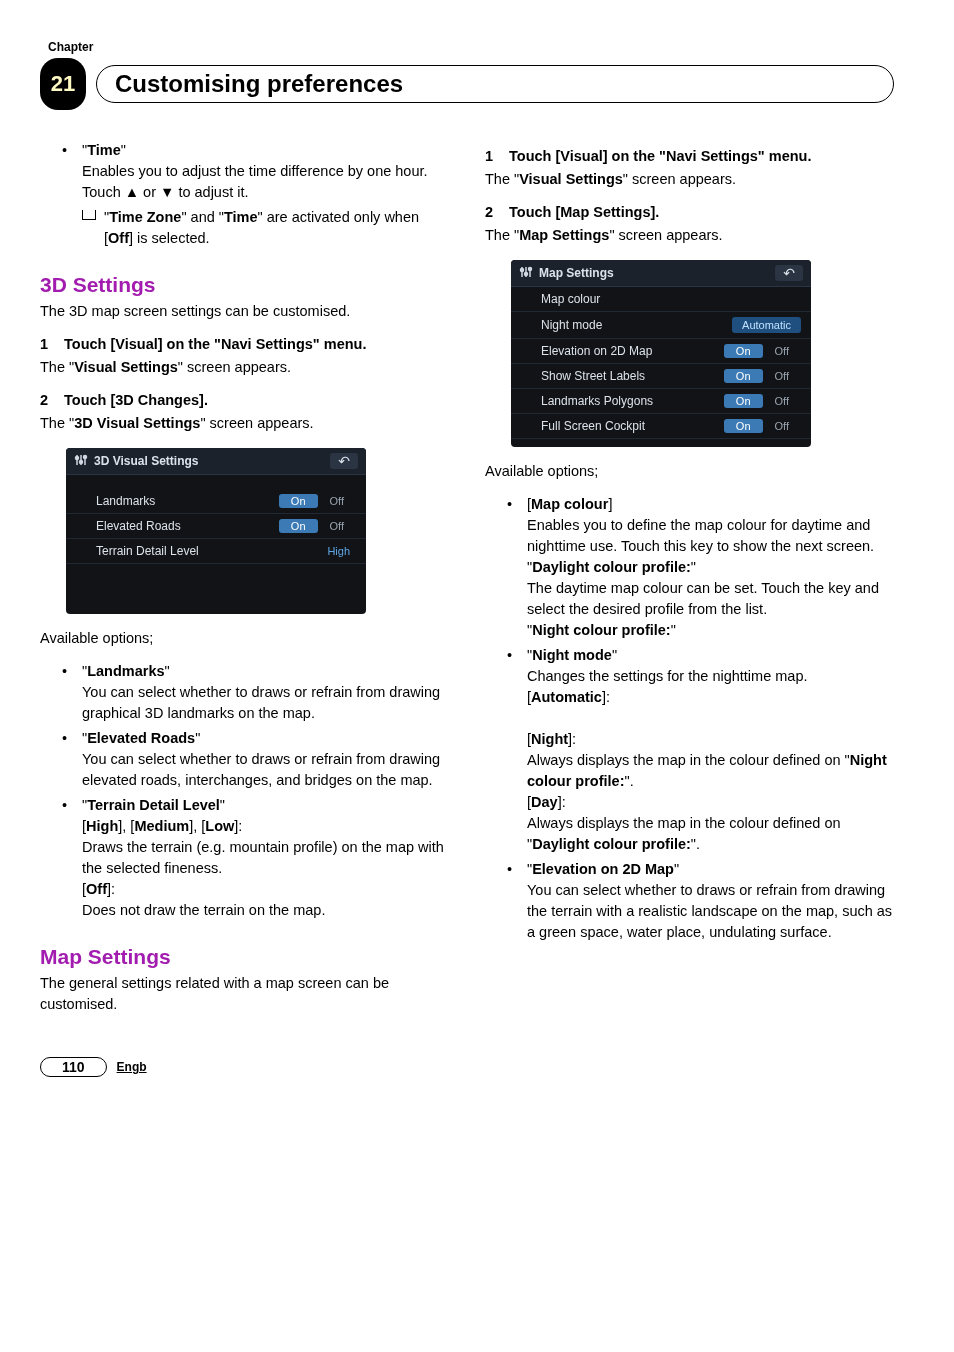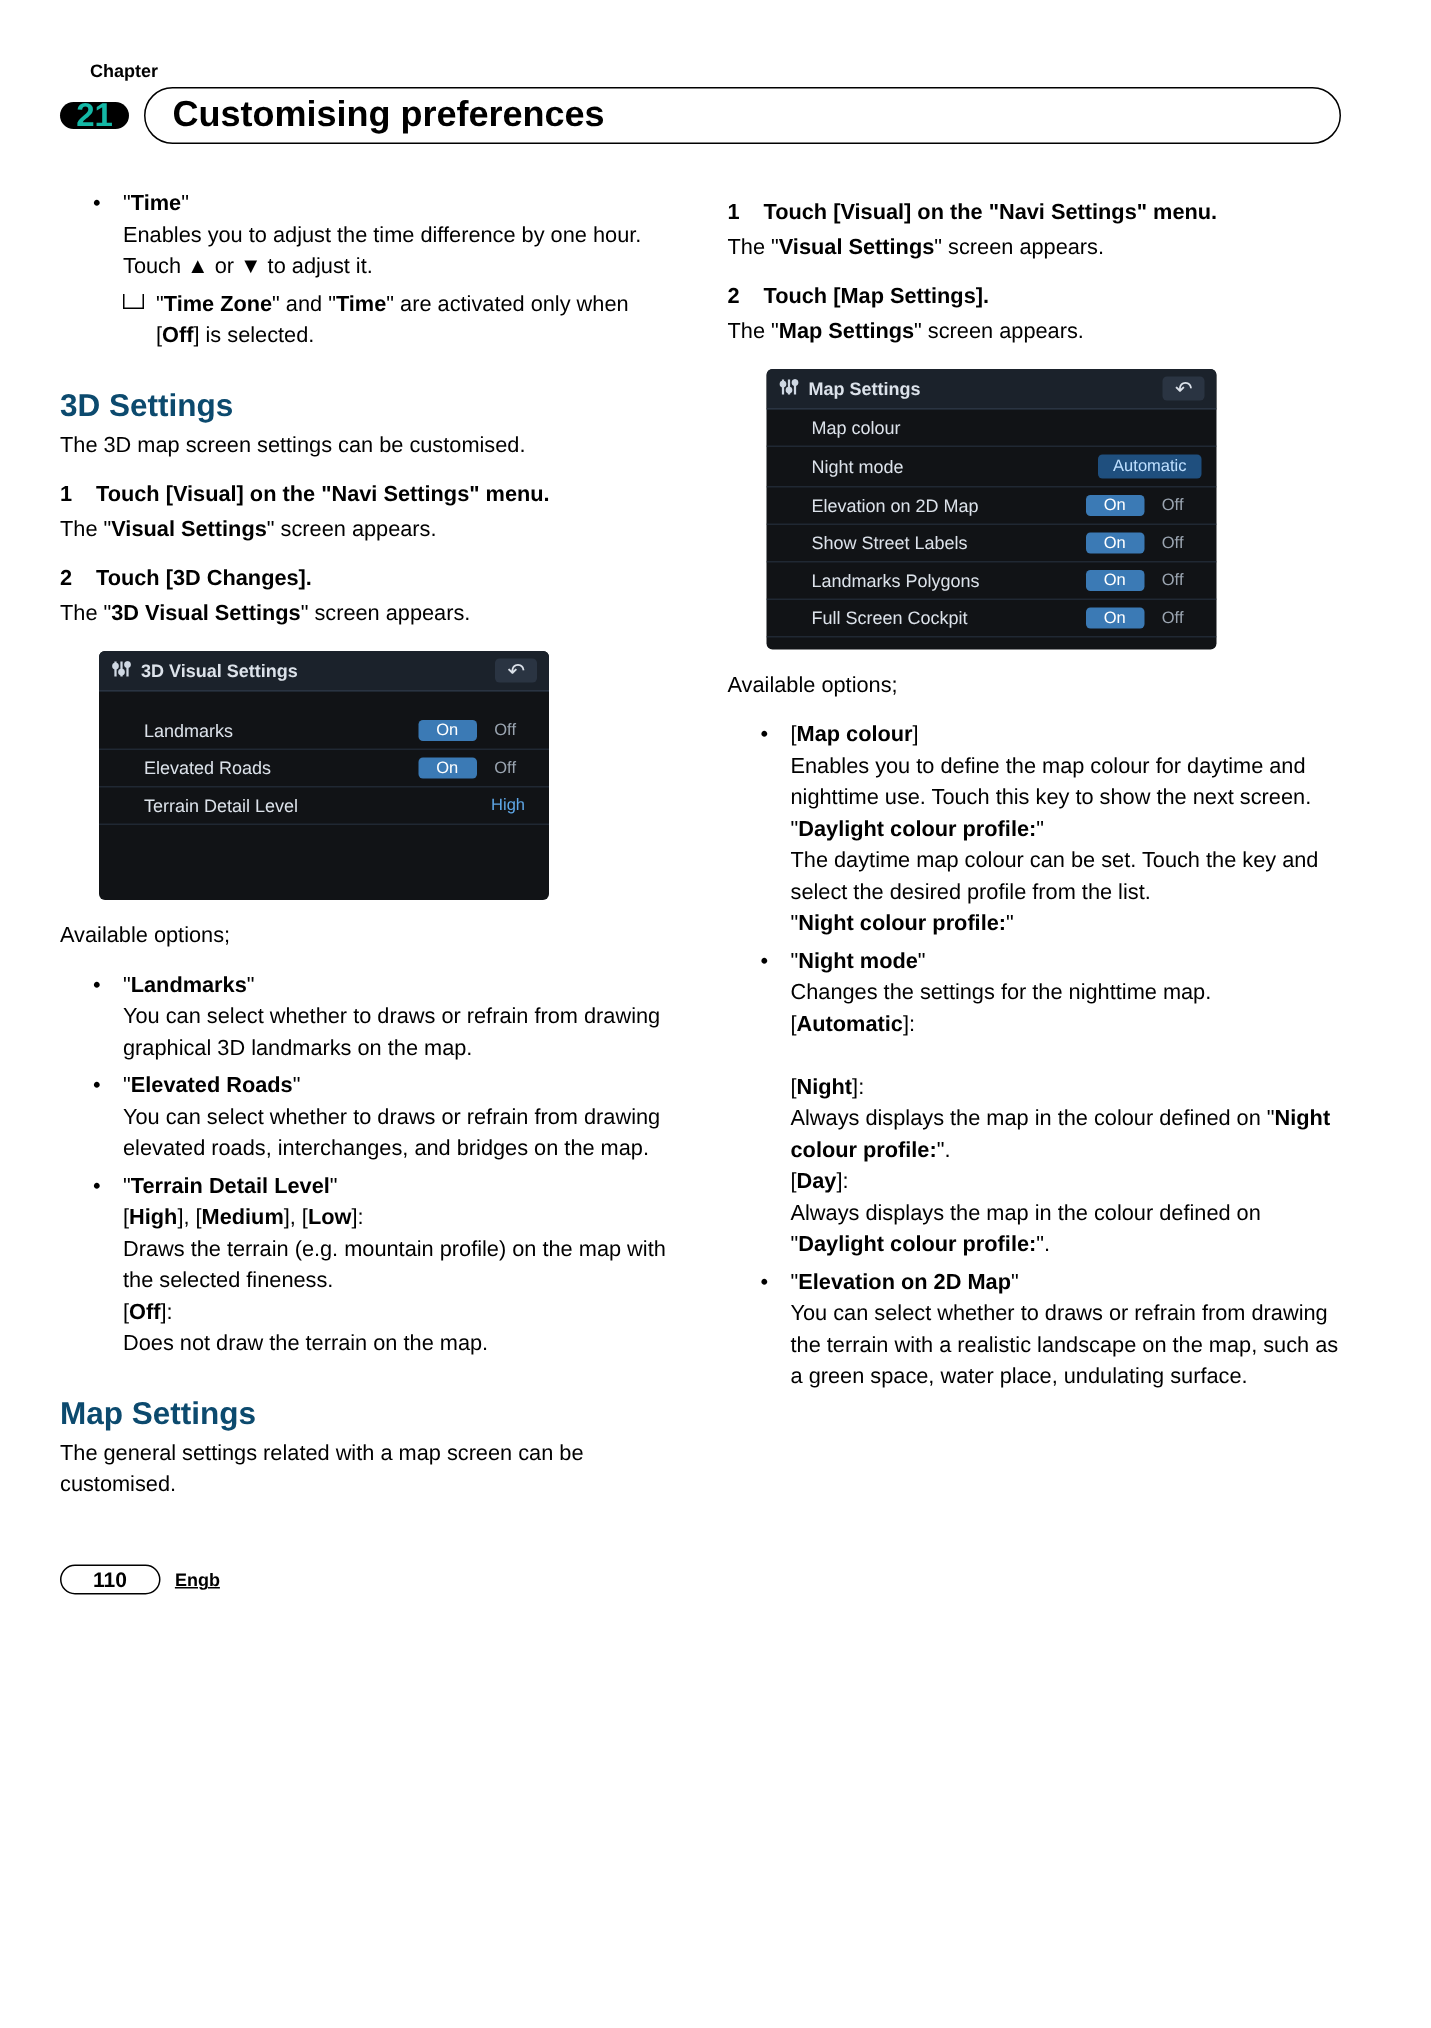--- a/index.html
+++ b/index.html
@@ -21,7 +21,7 @@
   .chapter-label {
     font-size: 12px;
     font-weight: bold;
-    margin-left: 20px;
+    margin-left: 8px;
   }
   .header-bar {
     display: flex;

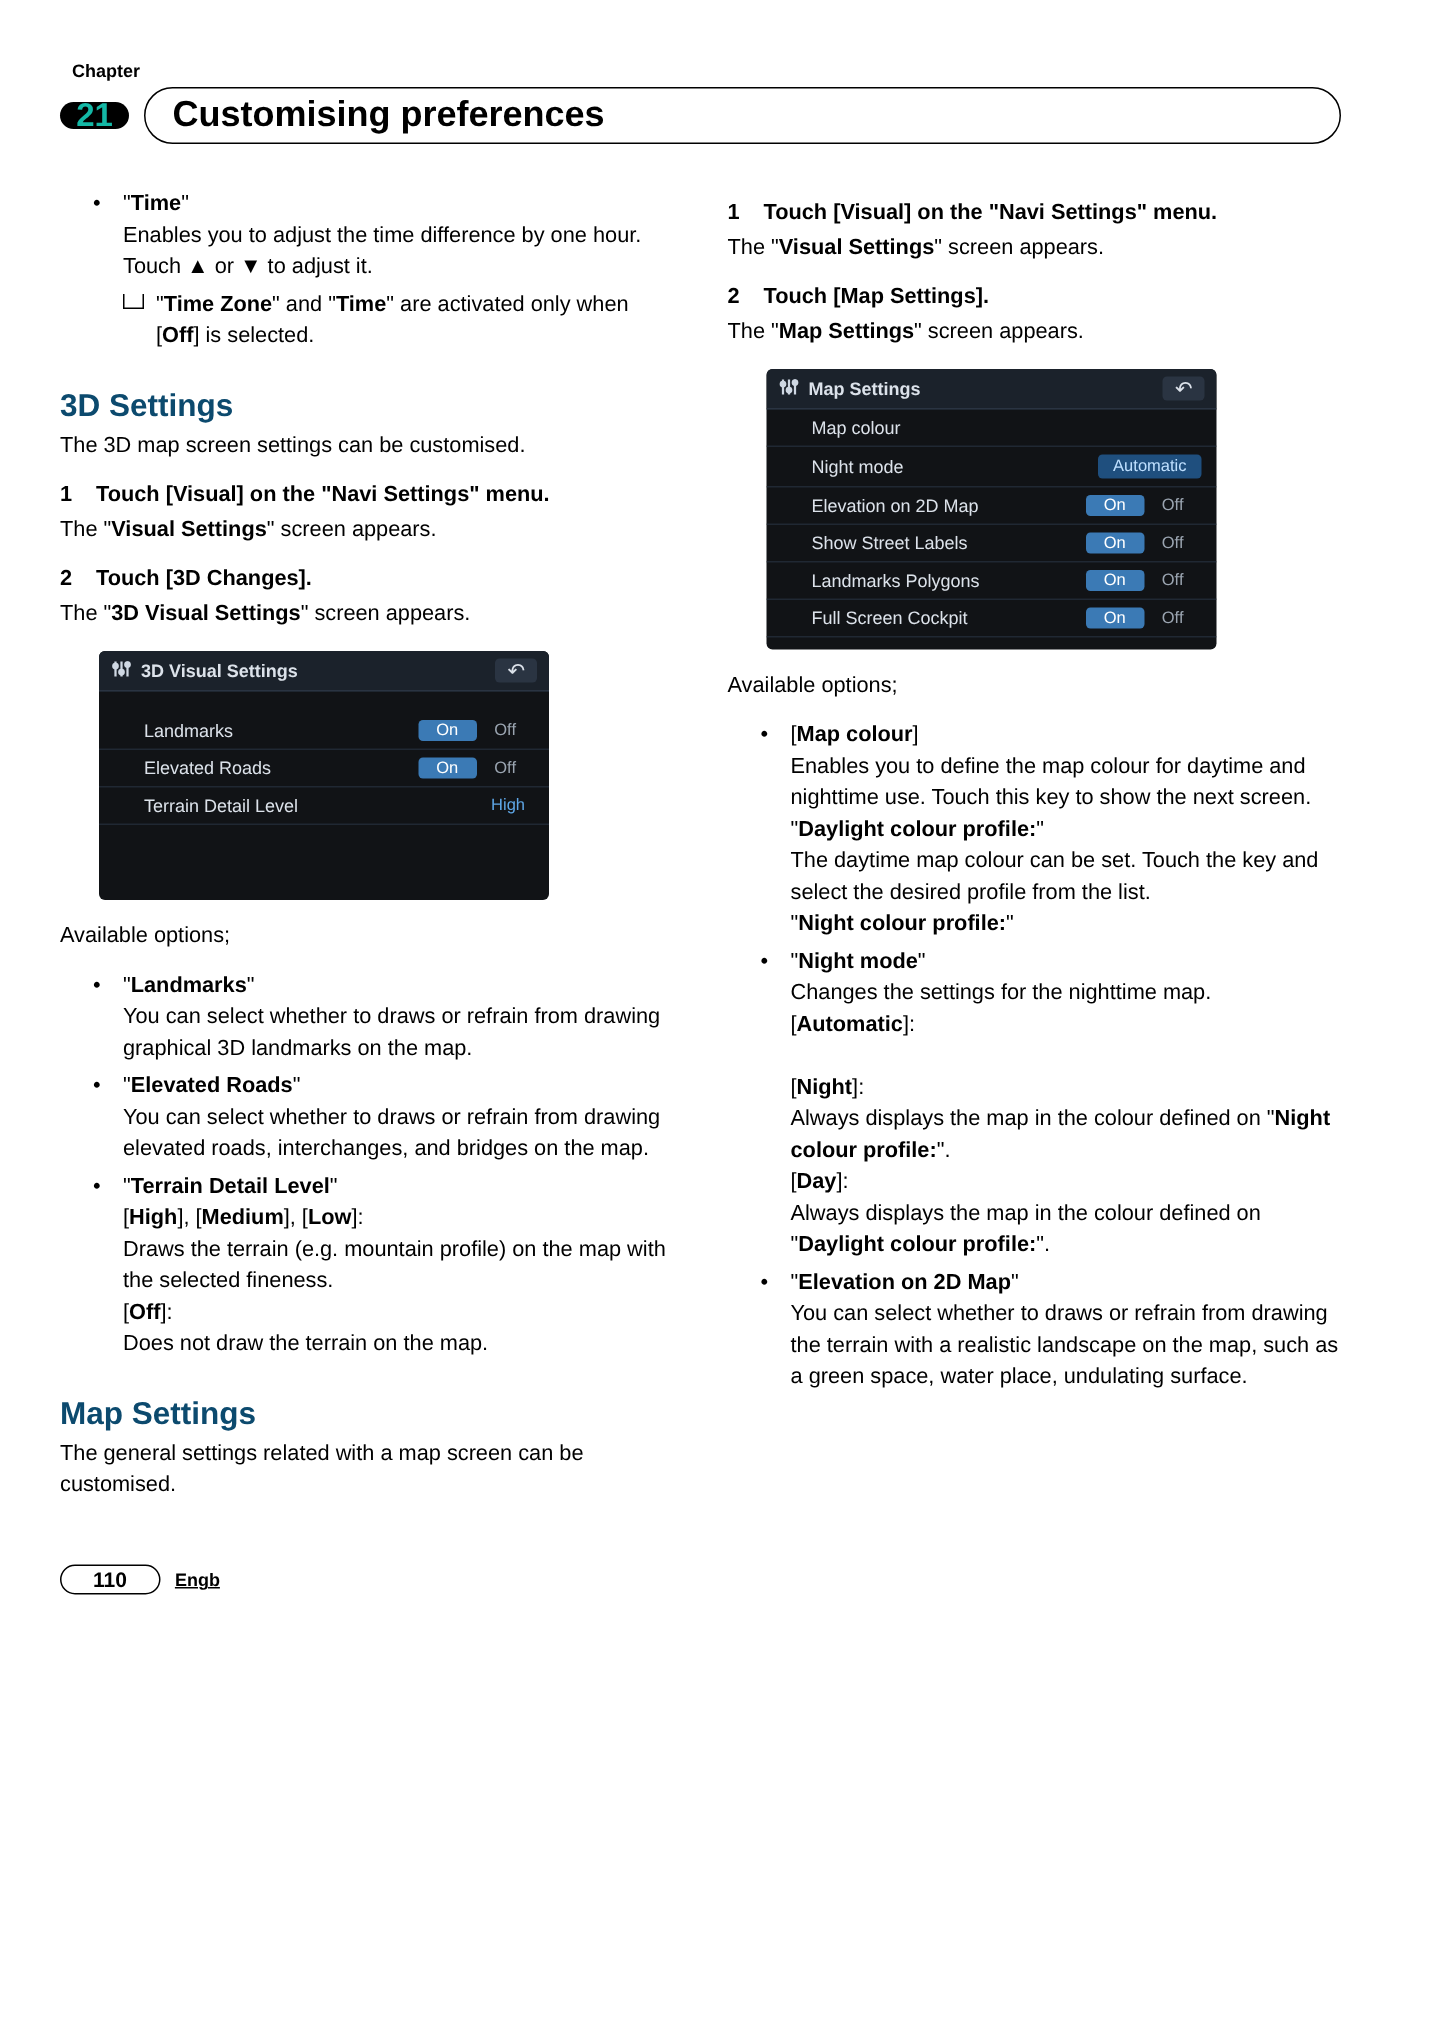--- a/index.html
+++ b/index.html
@@ -30,10 +30,10 @@
   }
   .chapter-badge {
     background: #000;
-    color: #14b8a6;
+    color: #fef9c3;
     border-radius: 18px;
     width: 46px;
-    height: 18px;
+    height: 52px;
     display: flex;
     align-items: center;
     justify-content: center;

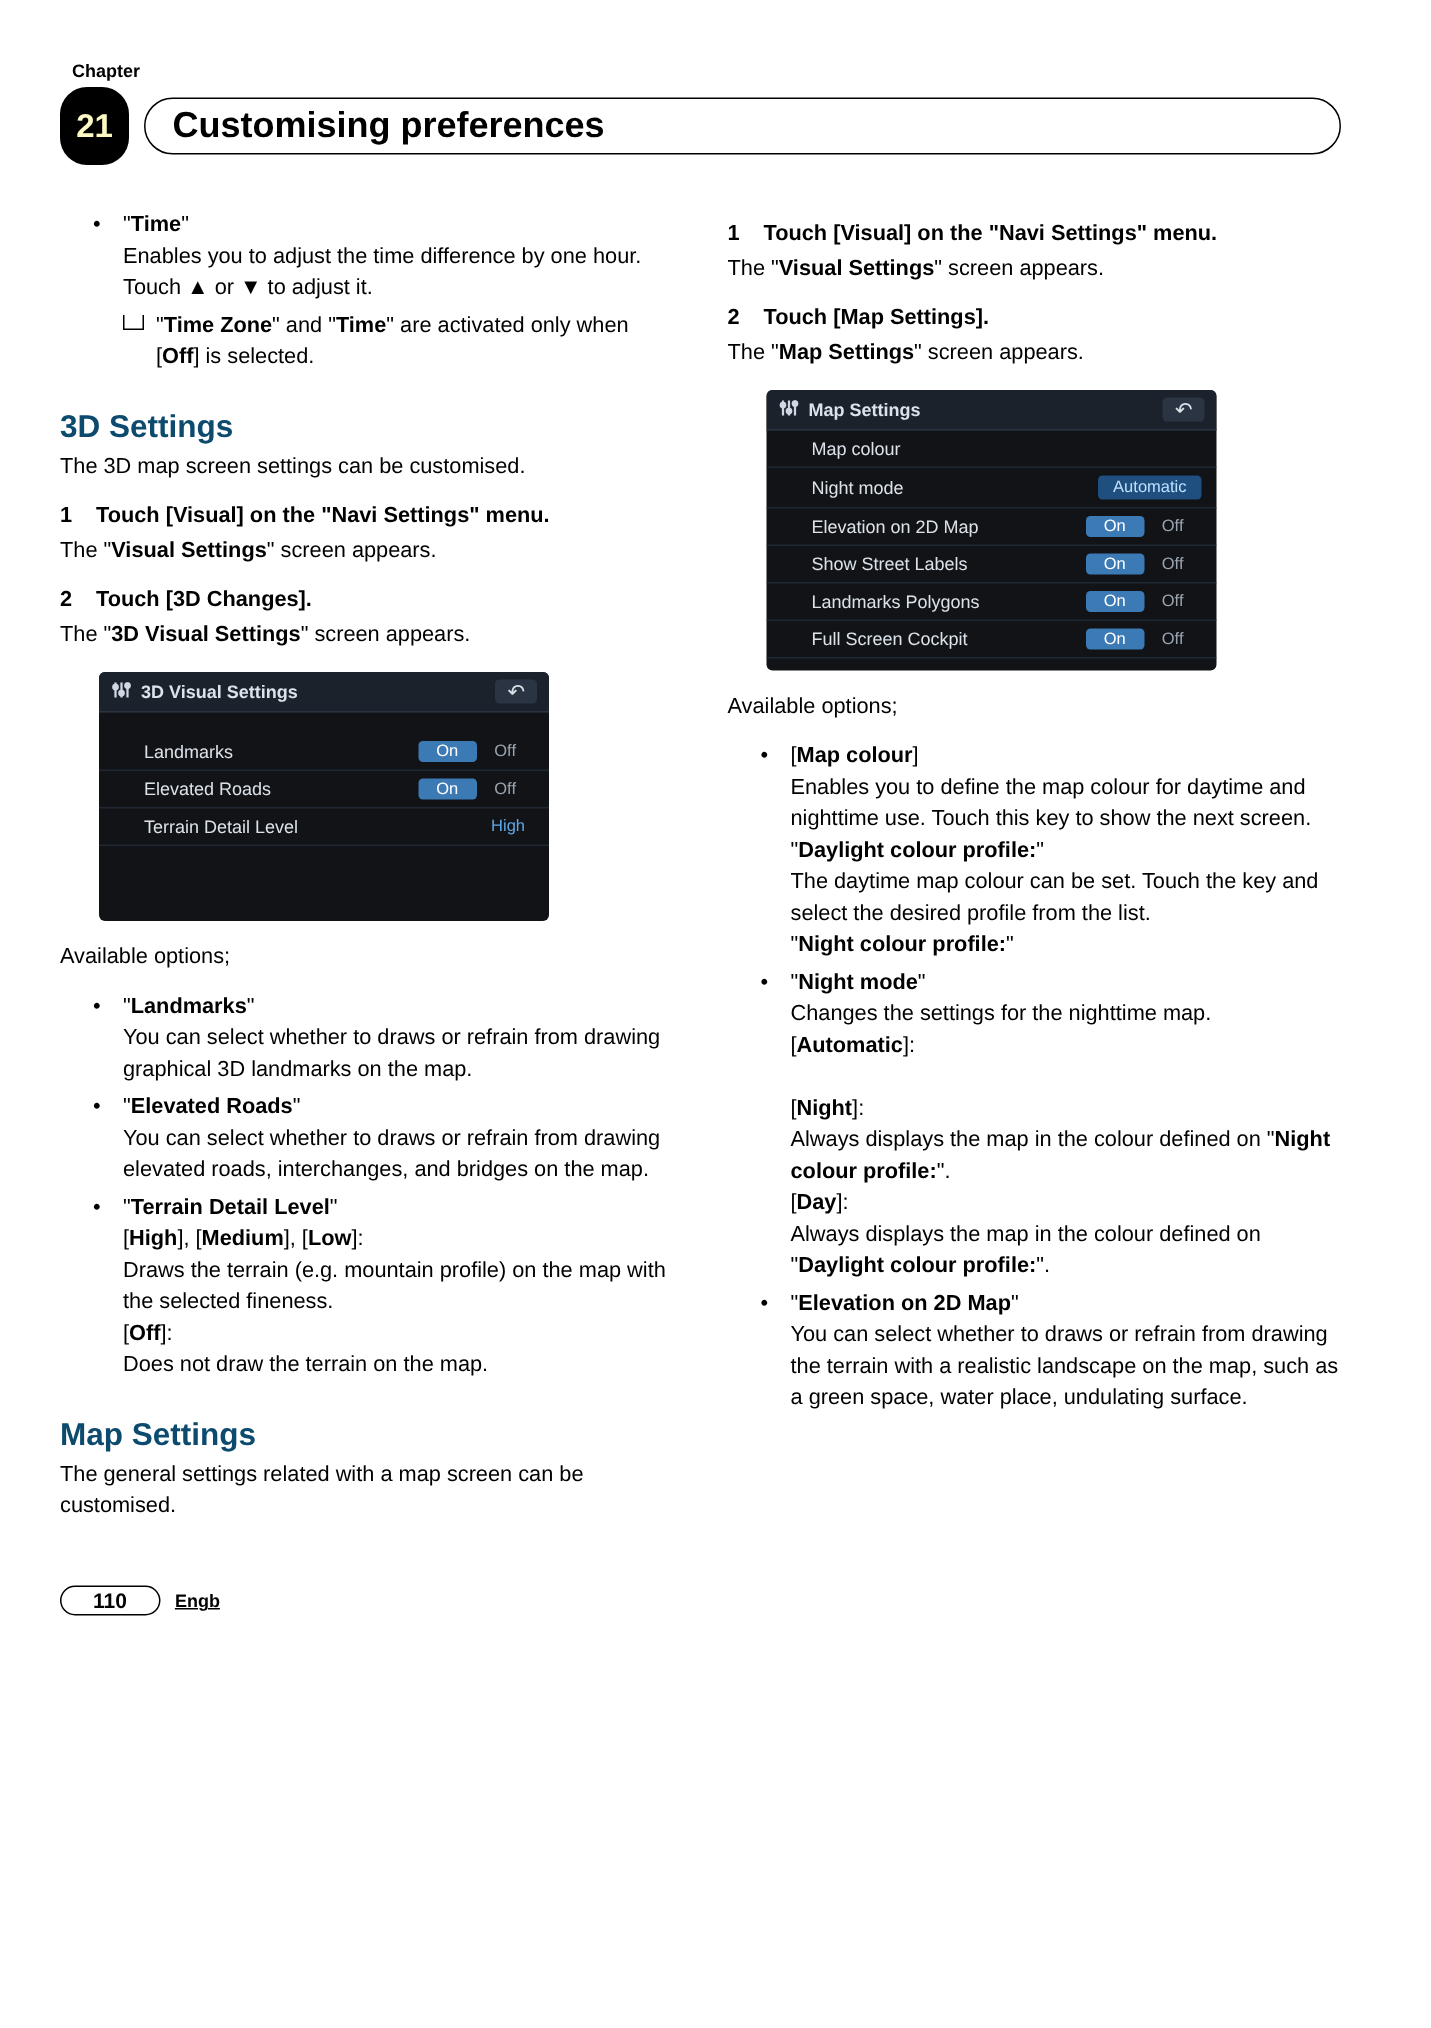--- a/index.html
+++ b/index.html
@@ -62,7 +62,7 @@
     font-size: 21px;
     font-weight: bold;
     margin: 24px 0 4px 0;
-    color: #0c4a6e;
+    color: #a21caf;
   }
   .body-para {
     margin: 2px 0 12px 0;

